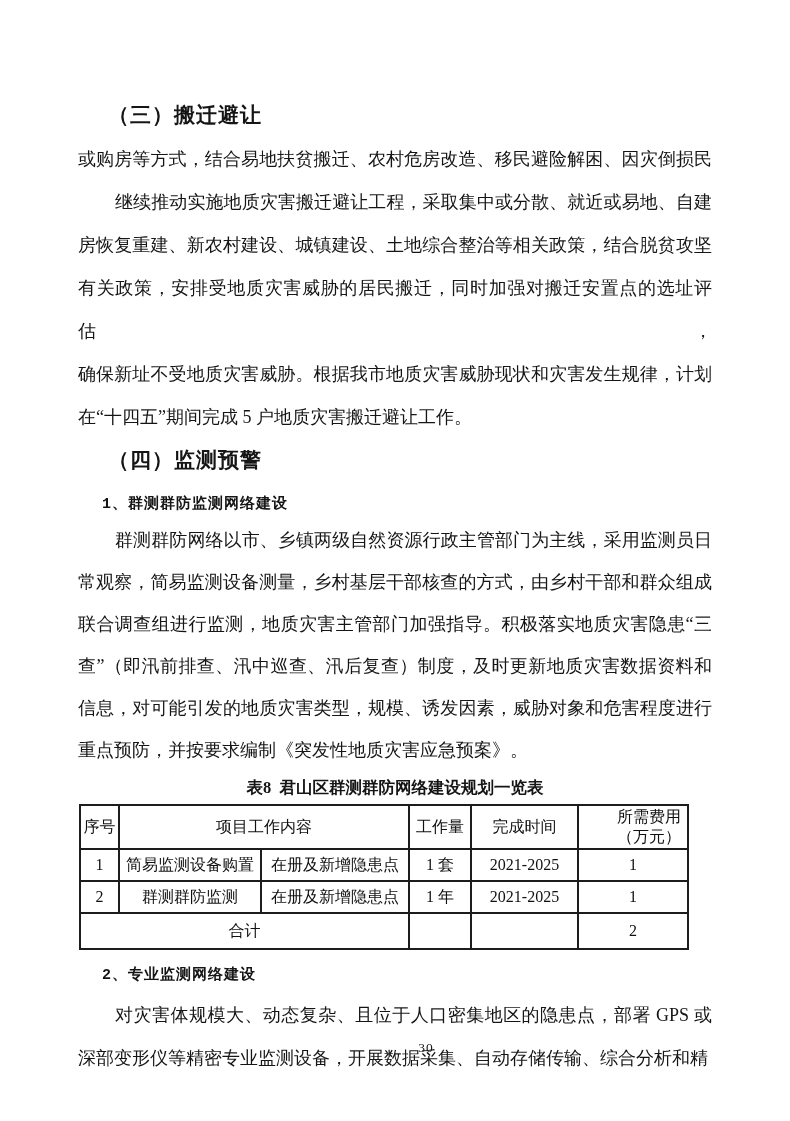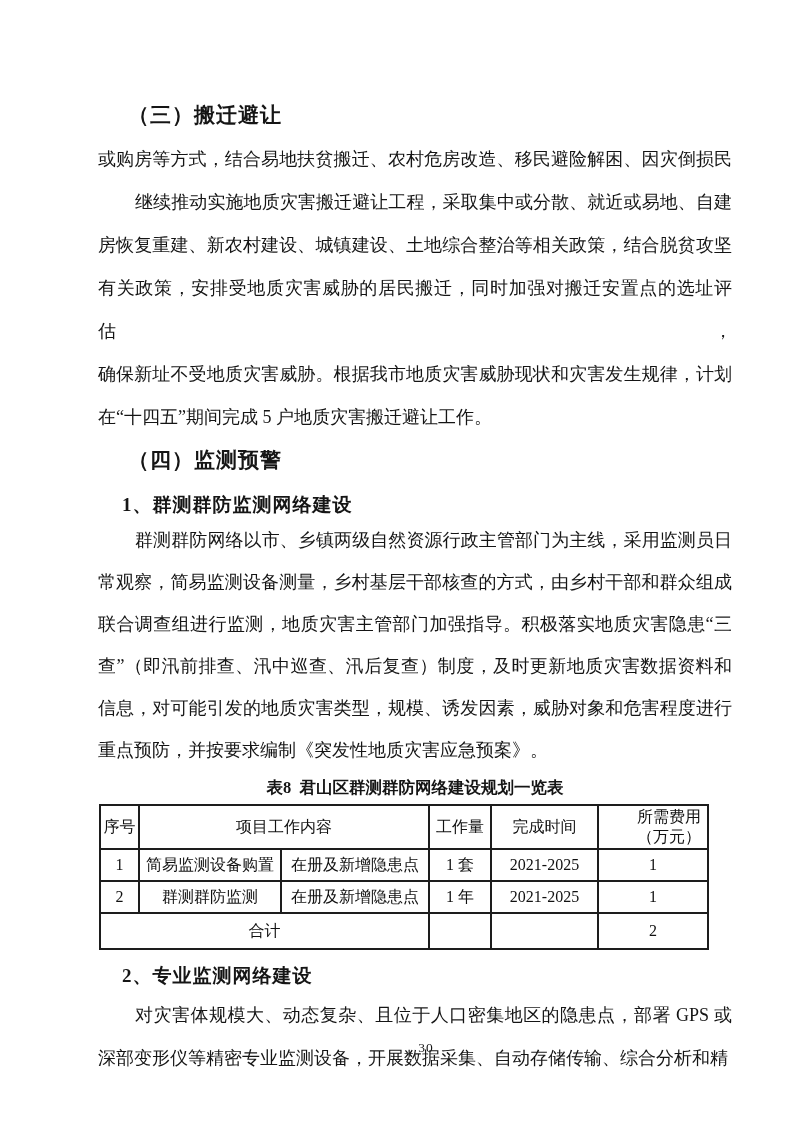--- a/index.html
+++ b/index.html
@@ -17,7 +17,6 @@
     position:absolute;
     left:78px; top:100px;
     width:634px;
-    margin-left:20px;
   }
   .h-major {
     font-size:21px; font-weight:bold;

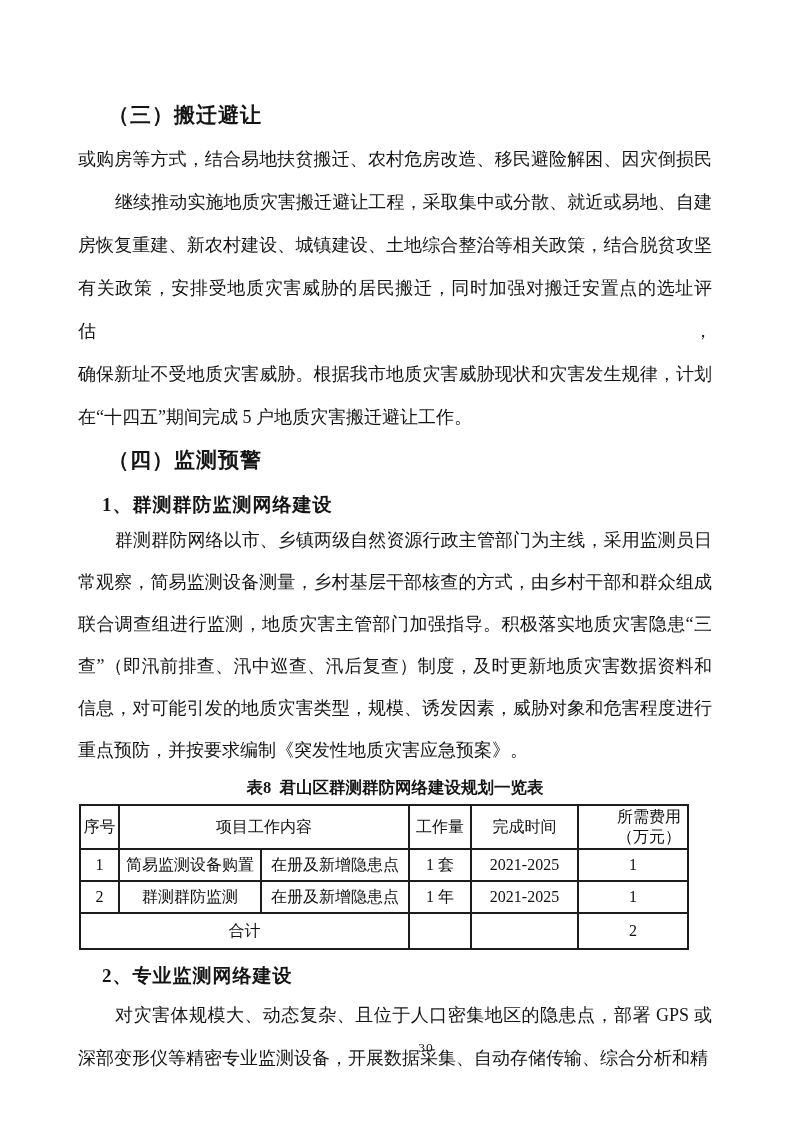--- a/index.html
+++ b/index.html
@@ -25,10 +25,11 @@
     letter-spacing:1px;
   }
   .h-minor {
-    font-size:19px; font-weight:bold;
+    font-size:15px; font-weight:bold;
     line-height:28px;
     padding-left:24px;
     letter-spacing:1px;
+    font-family:Liberation Mono, monospace;
   }
   .para { font-size:18px; }
   .para .line {

